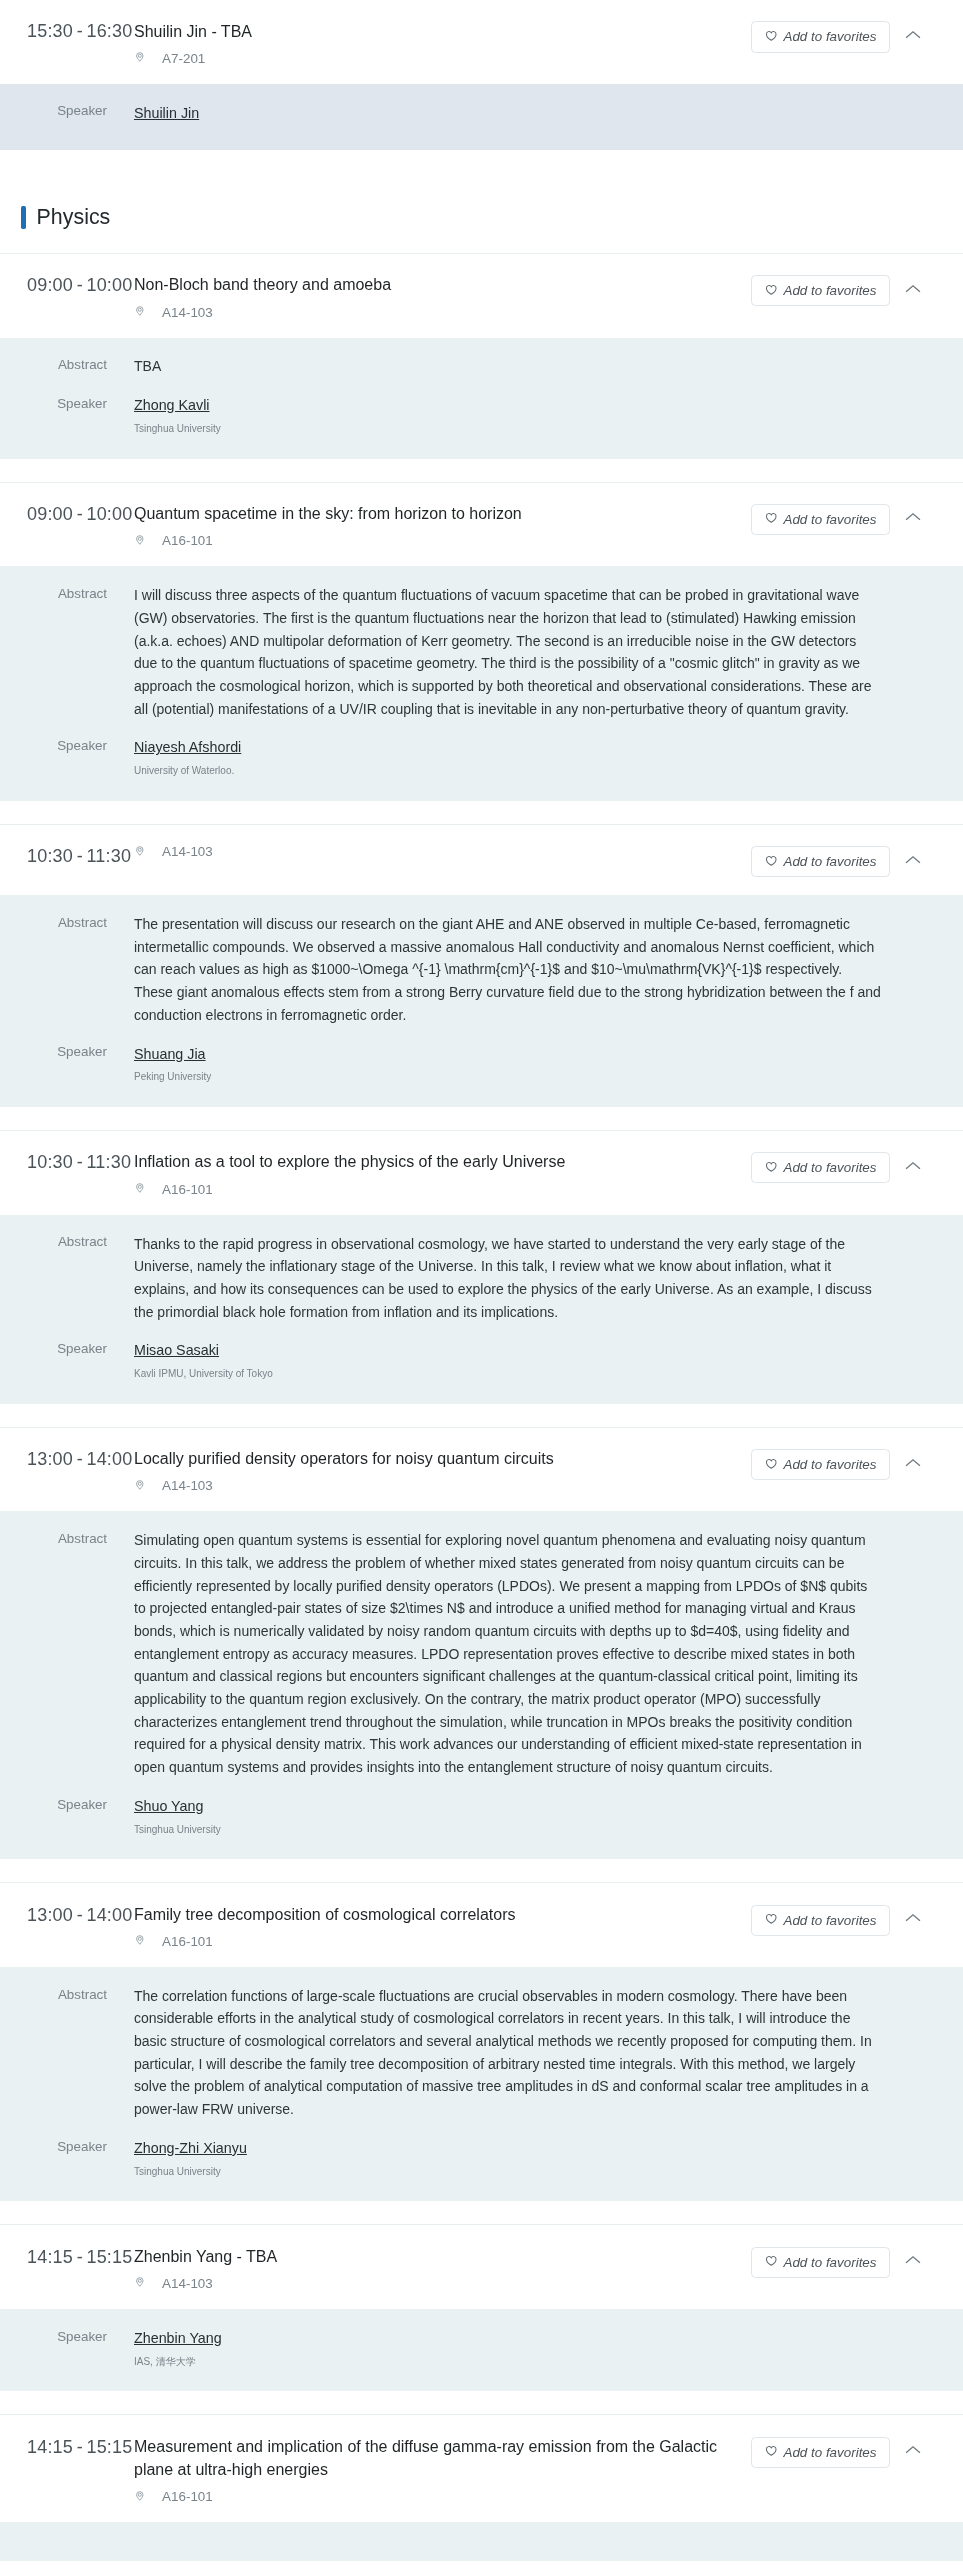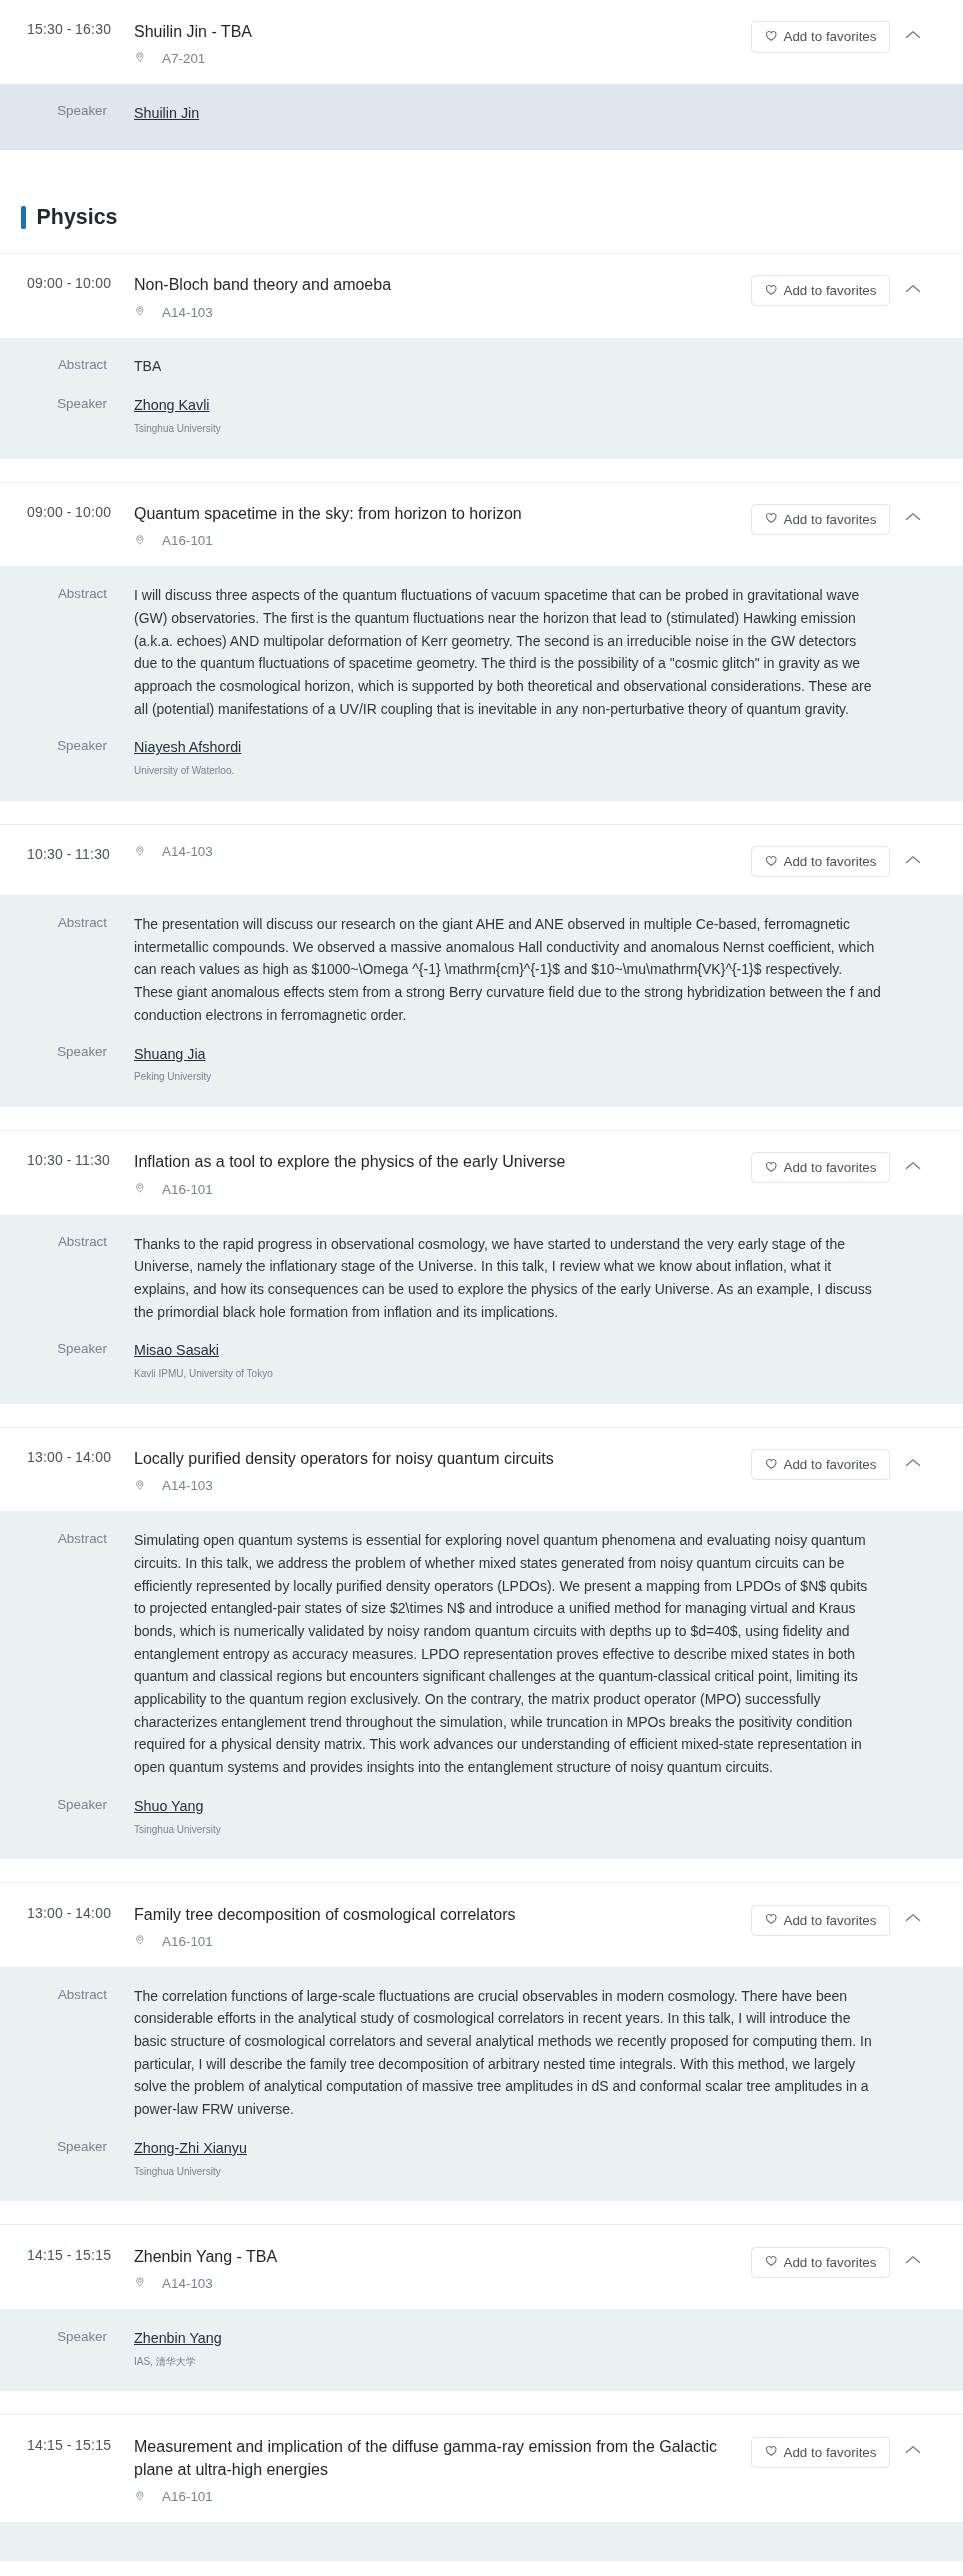--- a/index.html
+++ b/index.html
@@ -30,7 +30,7 @@
   .time {
     width: 107px;
     flex: 0 0 107px;
-    font-size: 14px;
+    font-size: 18px;
     color: #4a5358;
     padding-top: 1.8px;
     letter-spacing: 0.2px;

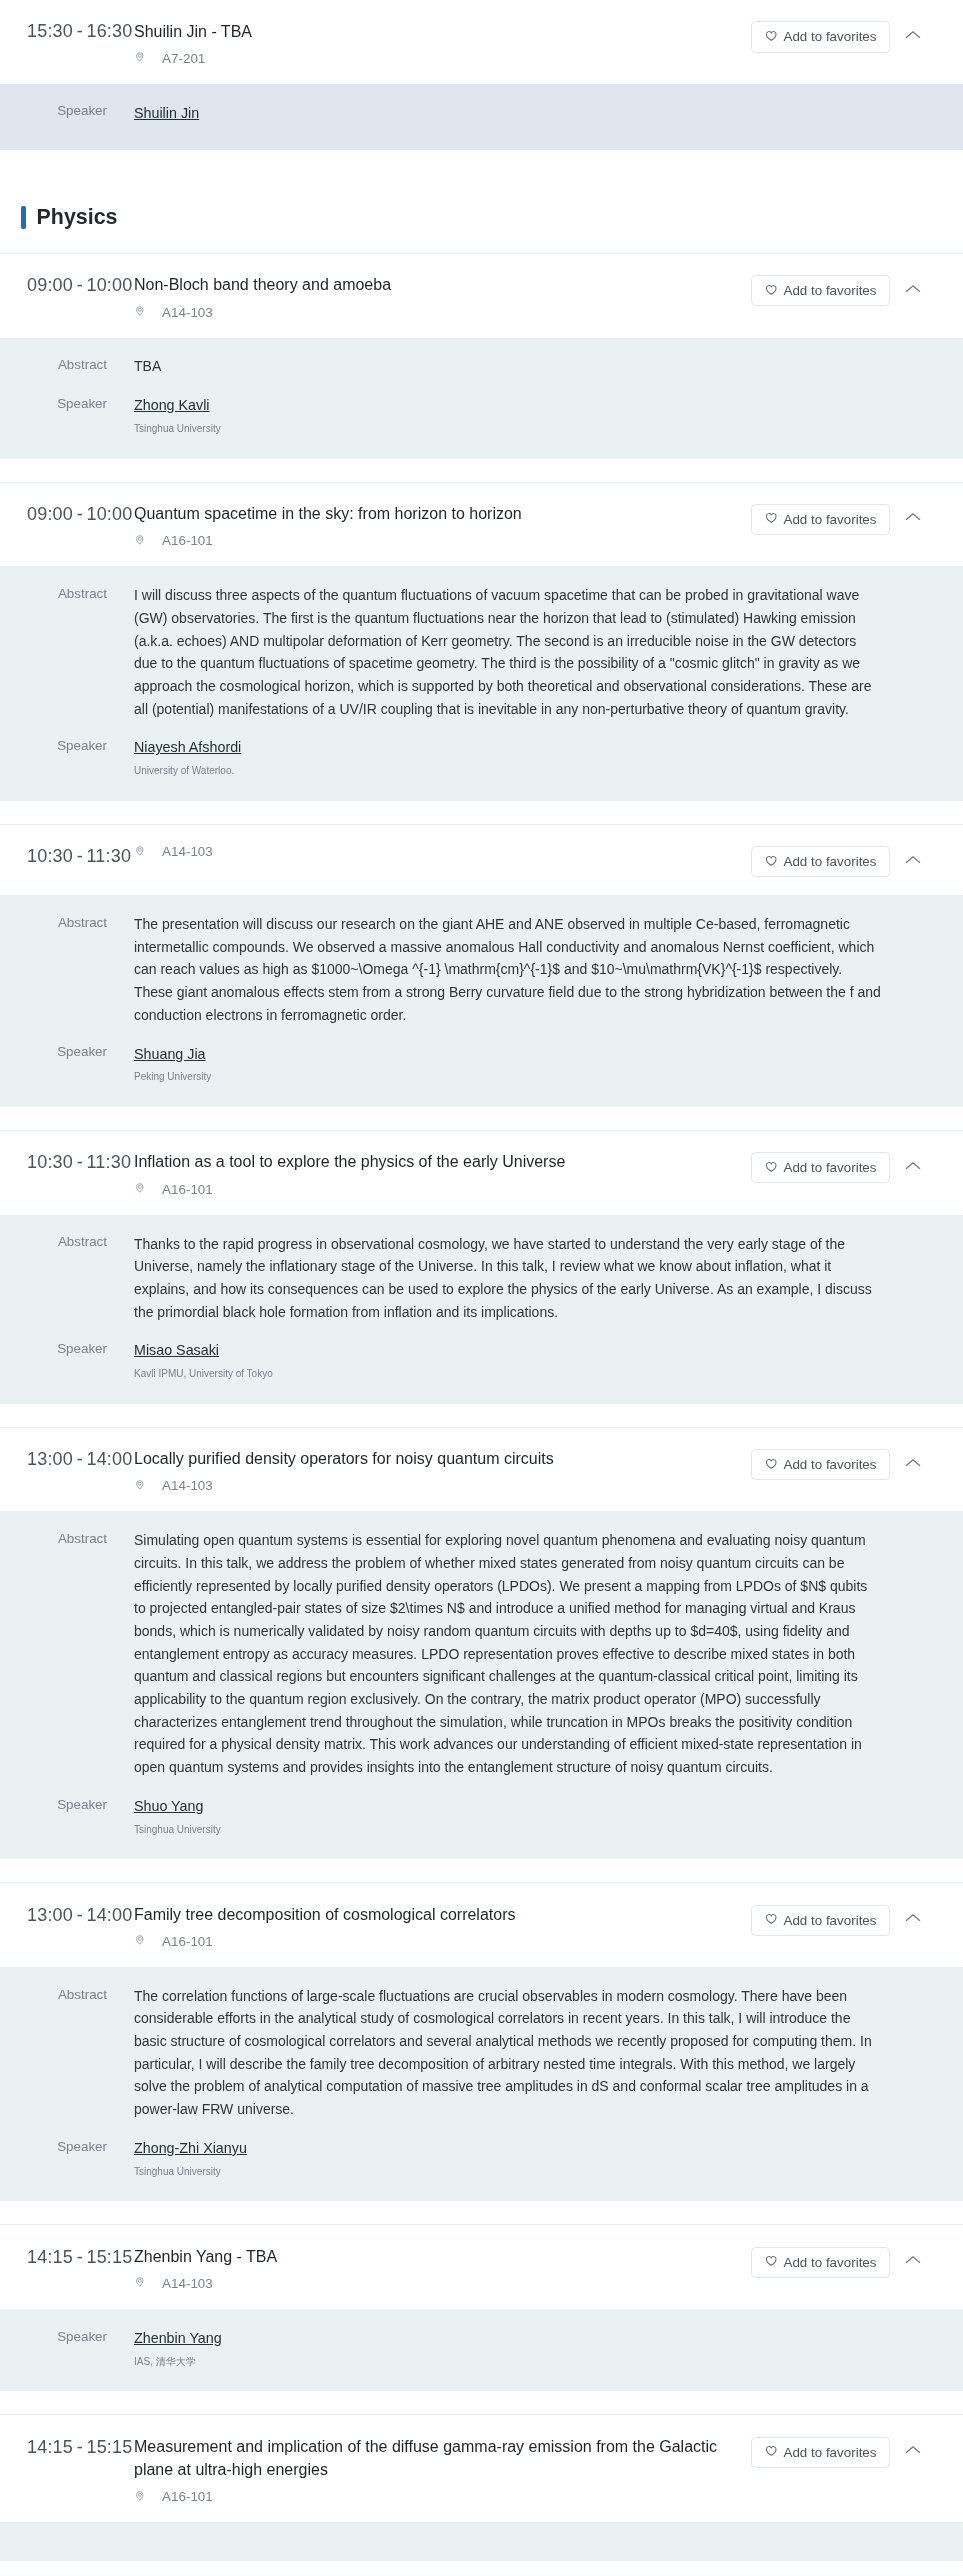--- a/index.html
+++ b/index.html
@@ -73,6 +73,7 @@
     cursor: pointer;
     white-space: nowrap;
     margin-top: 1.8px;
+    font-style: italic;
   }
   .fav-btn svg { flex: 0 0 auto; }
 

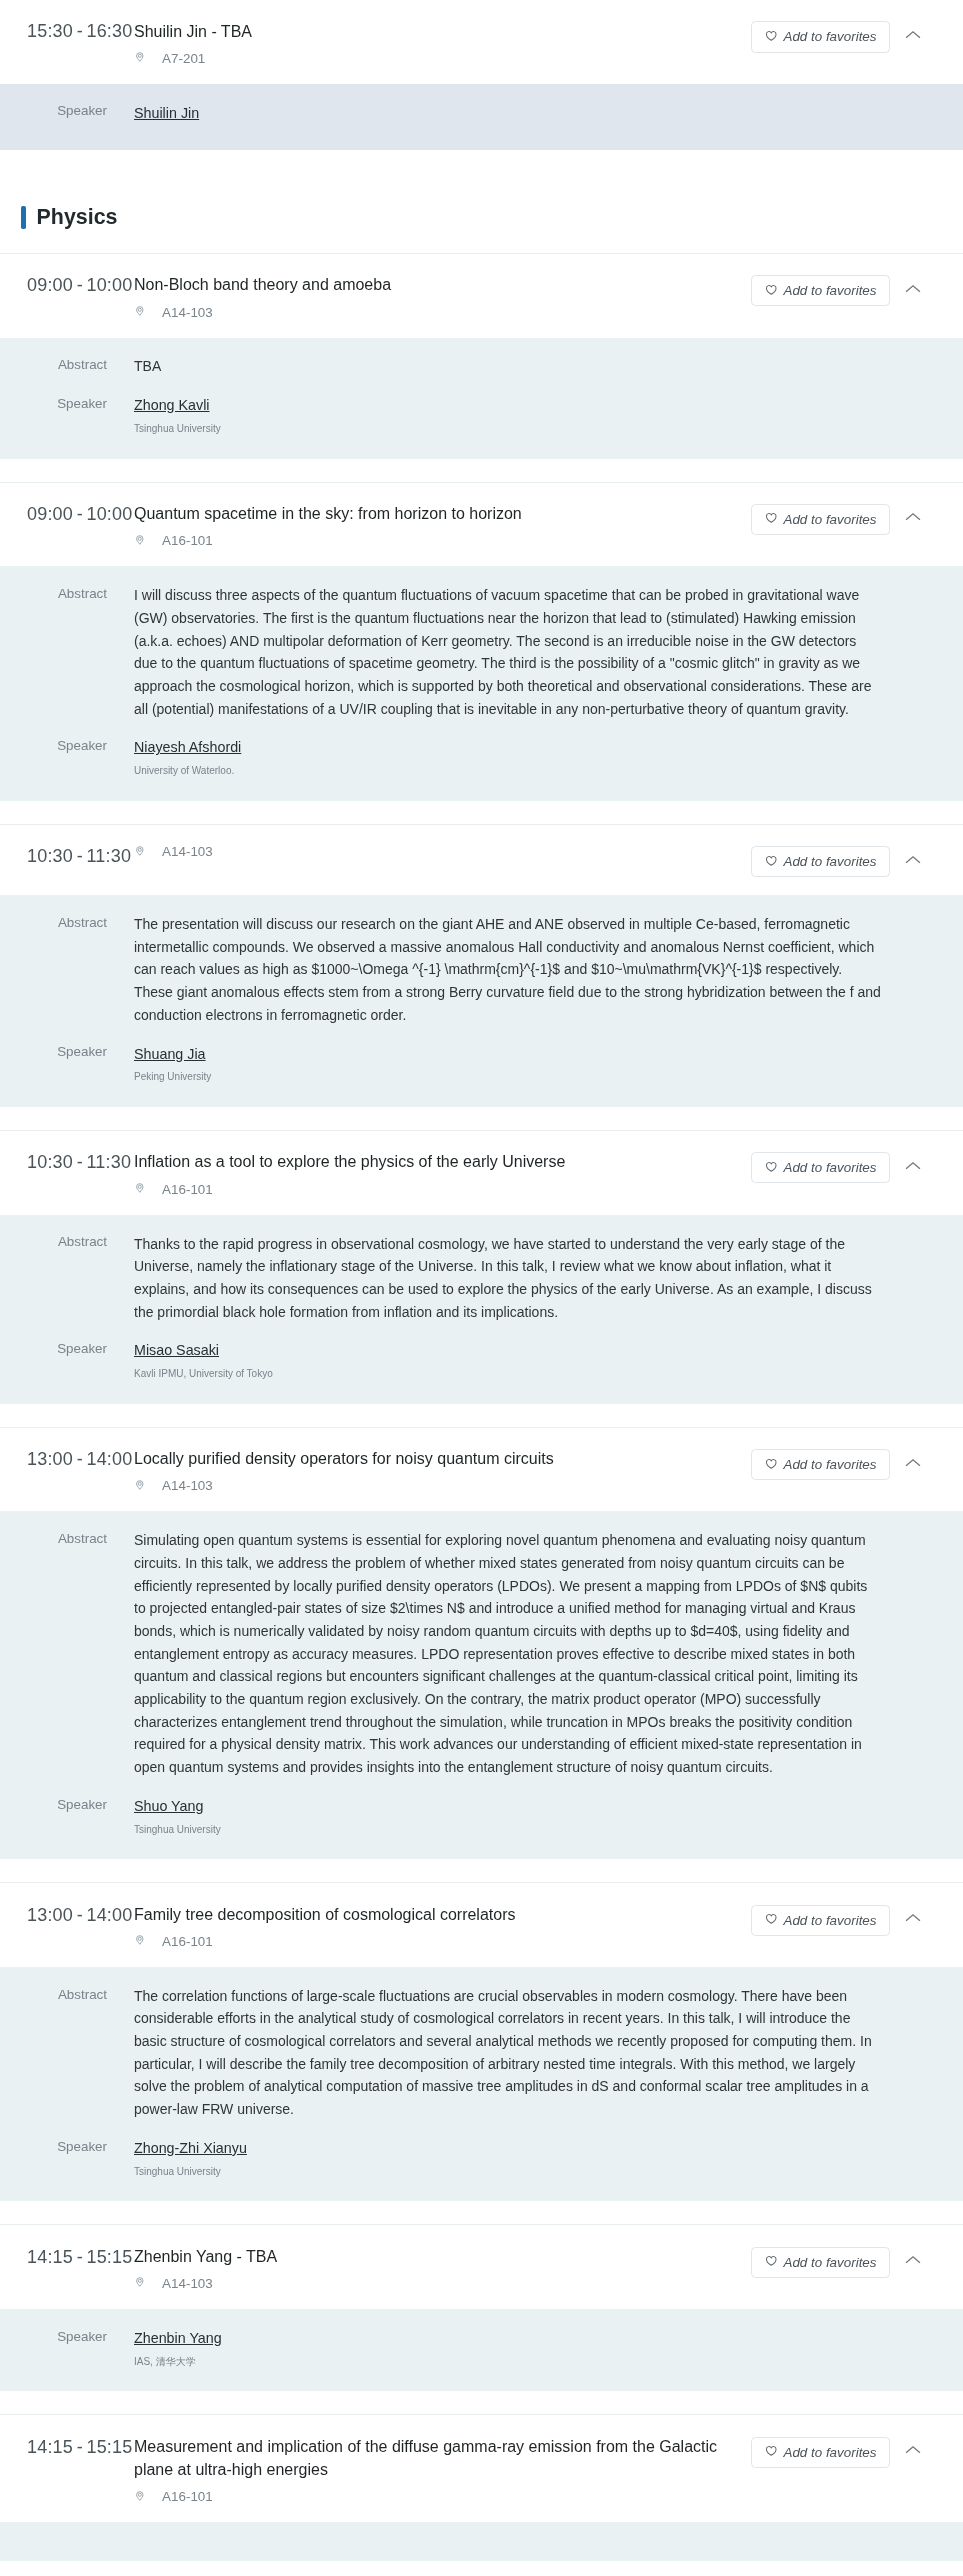--- a/index.html
+++ b/index.html
@@ -143,7 +143,7 @@
   .section-title {
     font-size: 21.4px;
     color: #222a2d;
-    font-weight: 700;
+    font-weight: 400;
   }
 </style>
 </head>

